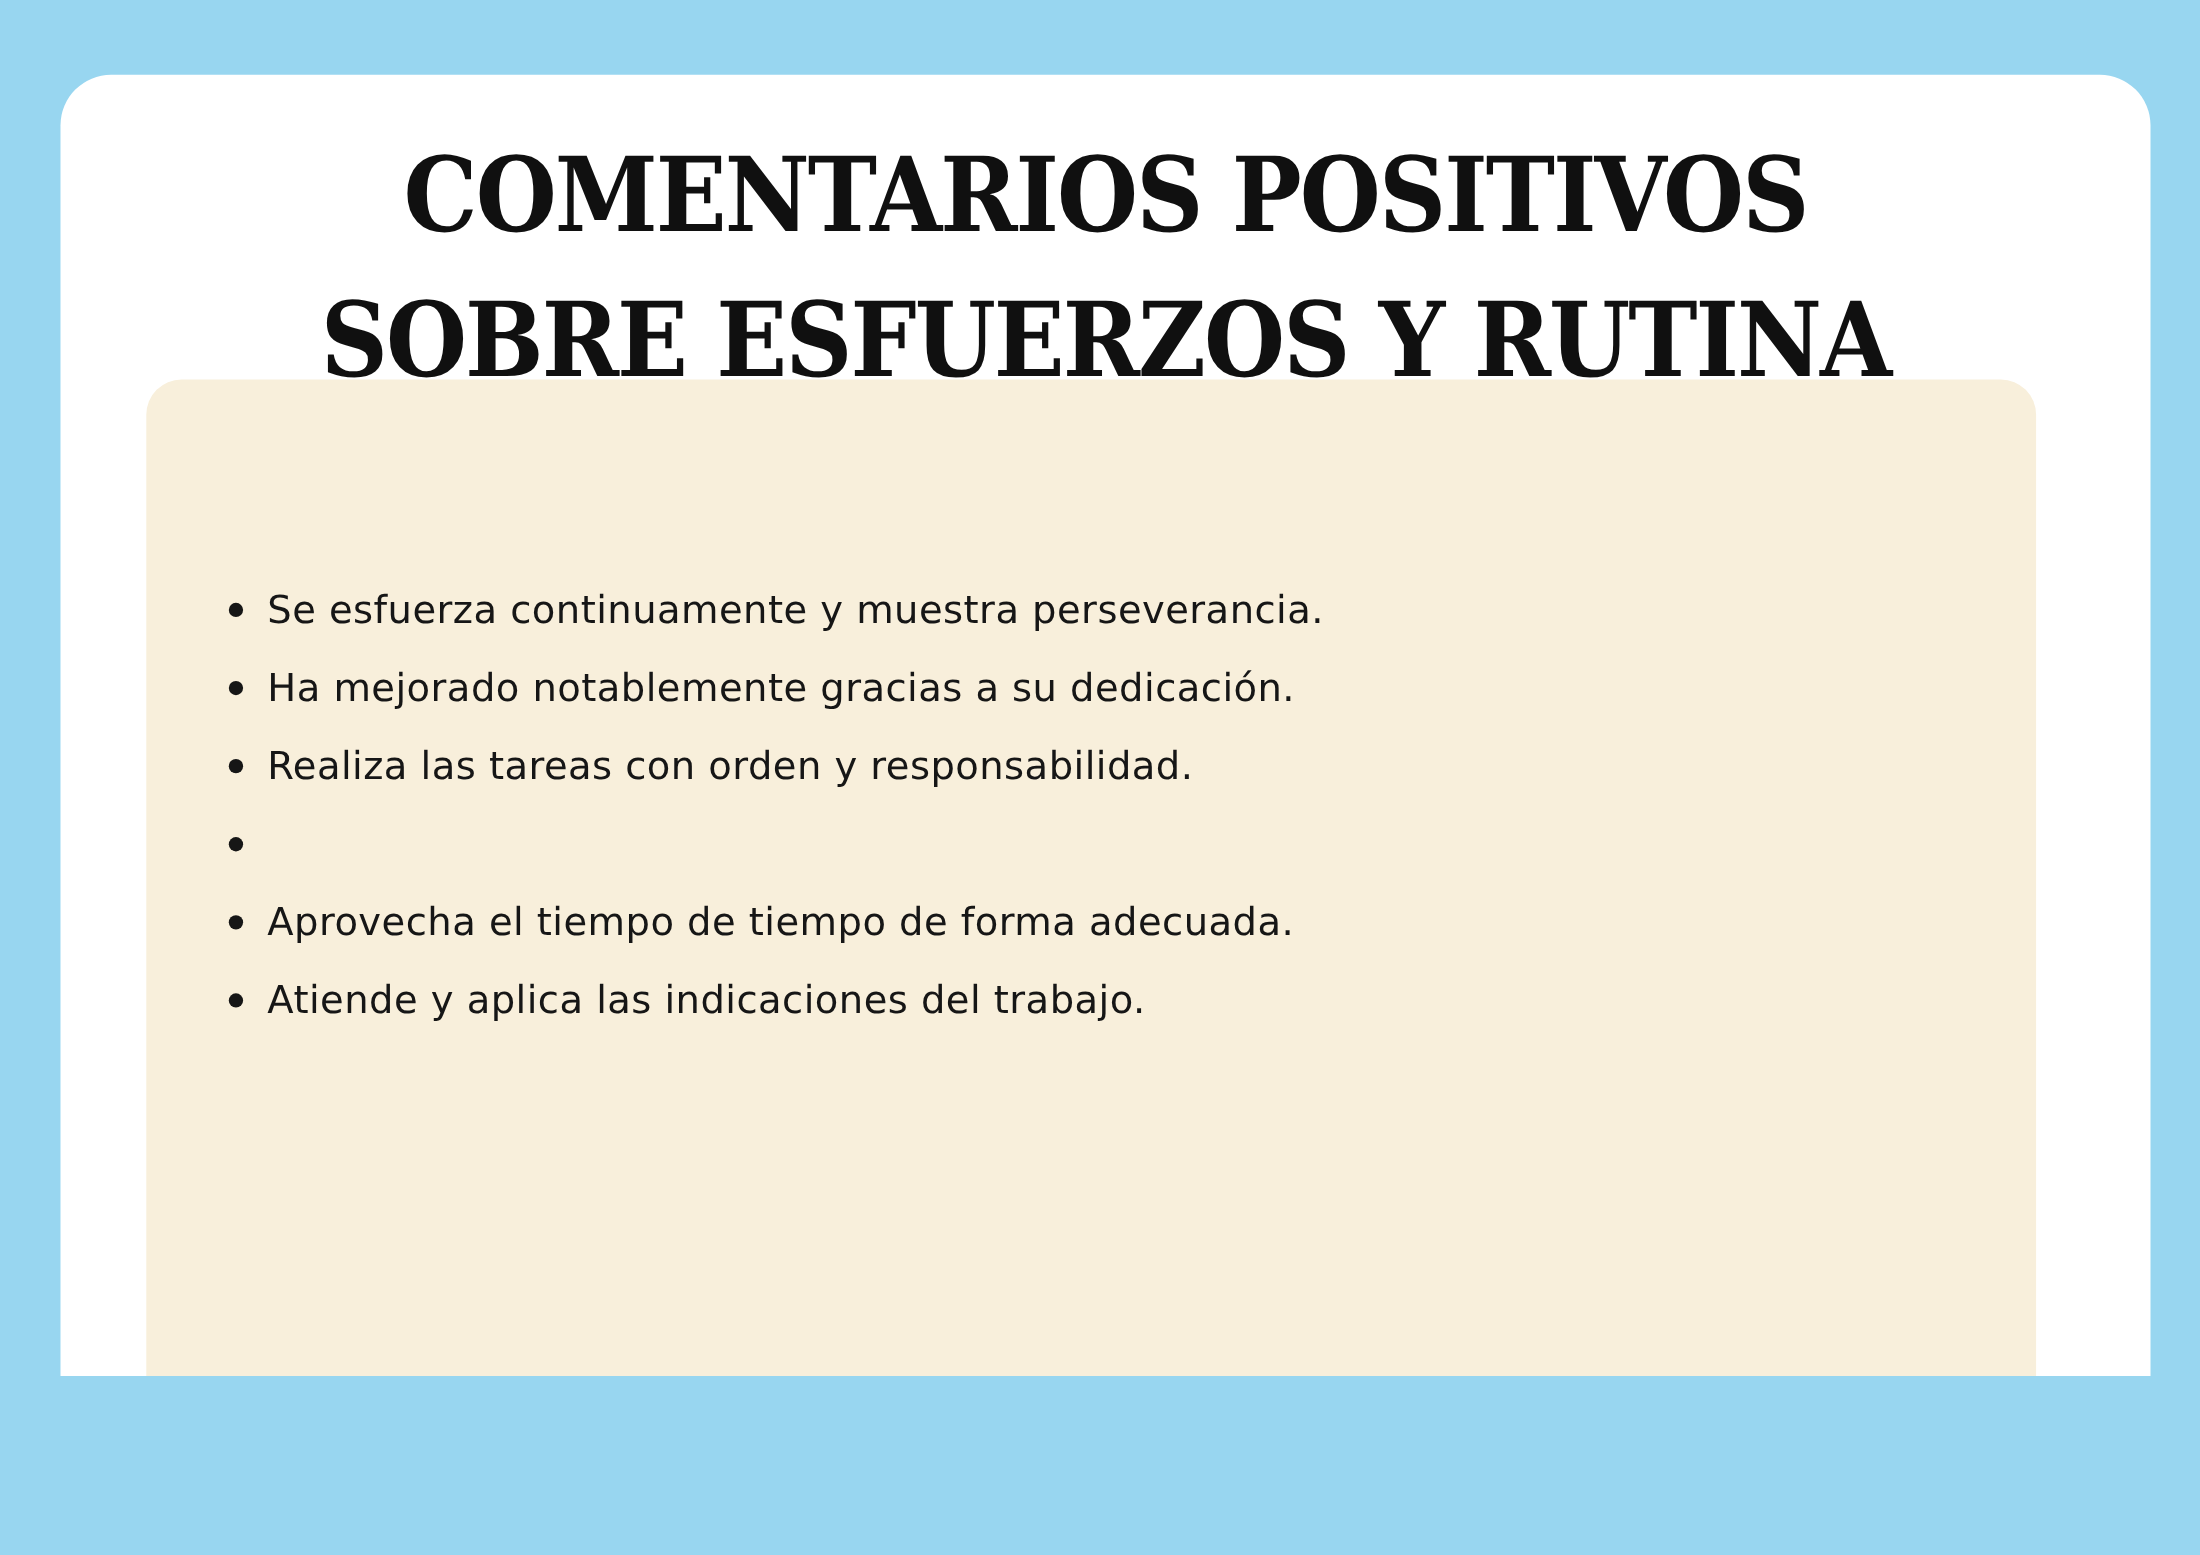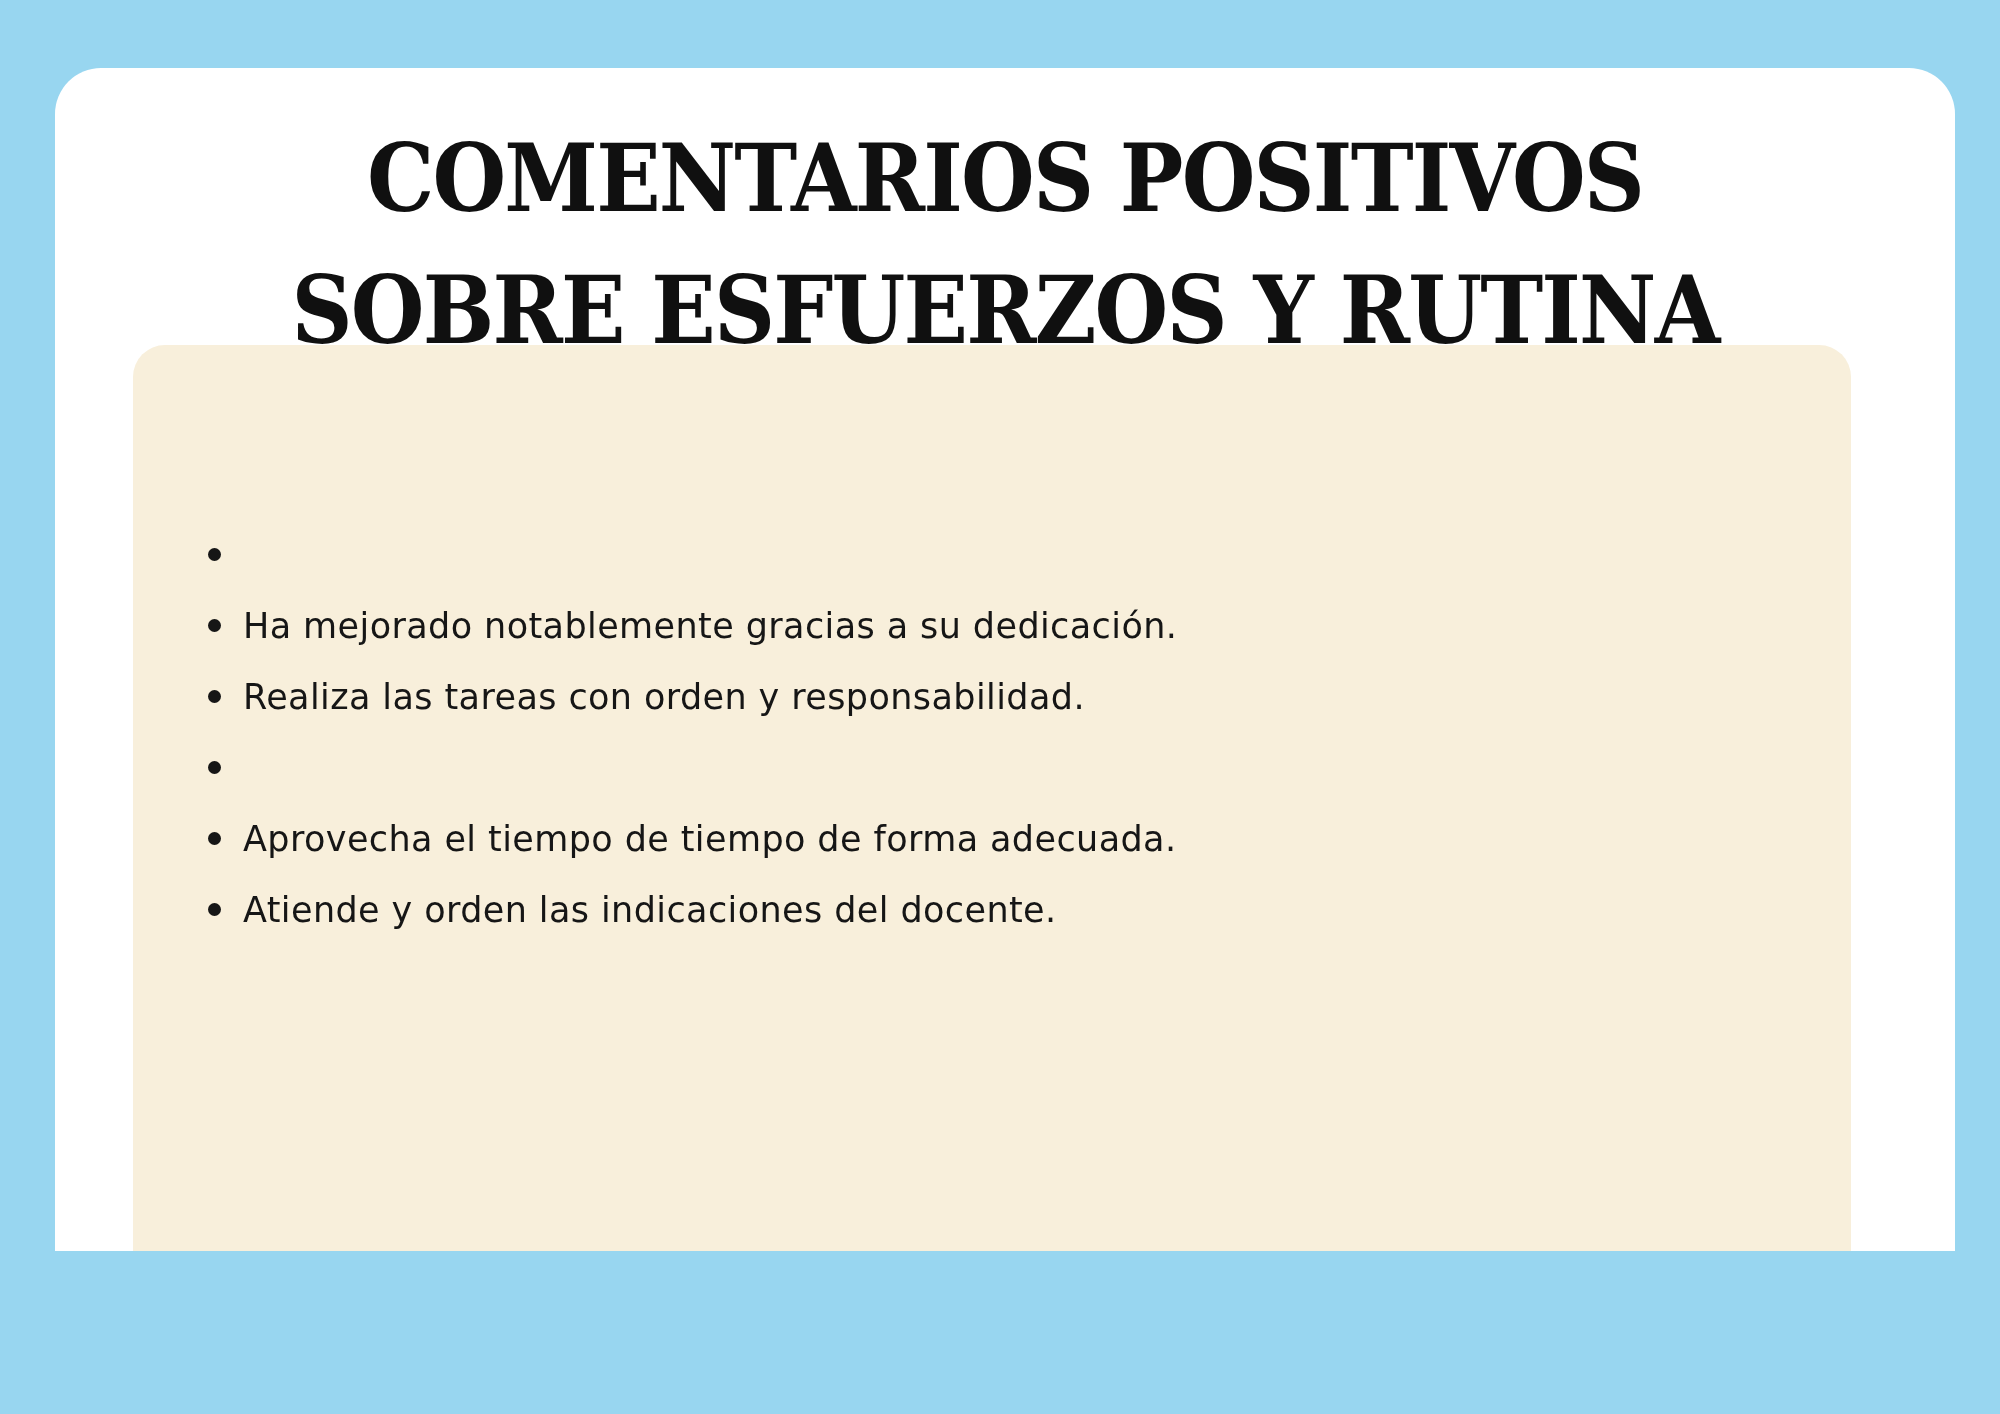--- a/index.html
+++ b/index.html
@@ -146,6 +146,7 @@
       <ul class="bullets">
         <li>
           <span class="dot"></span>
+          <span>Se esfuerza continuamente y muestra perseverancia.</span>
         </li>
         <li>
           <span class="dot"></span>

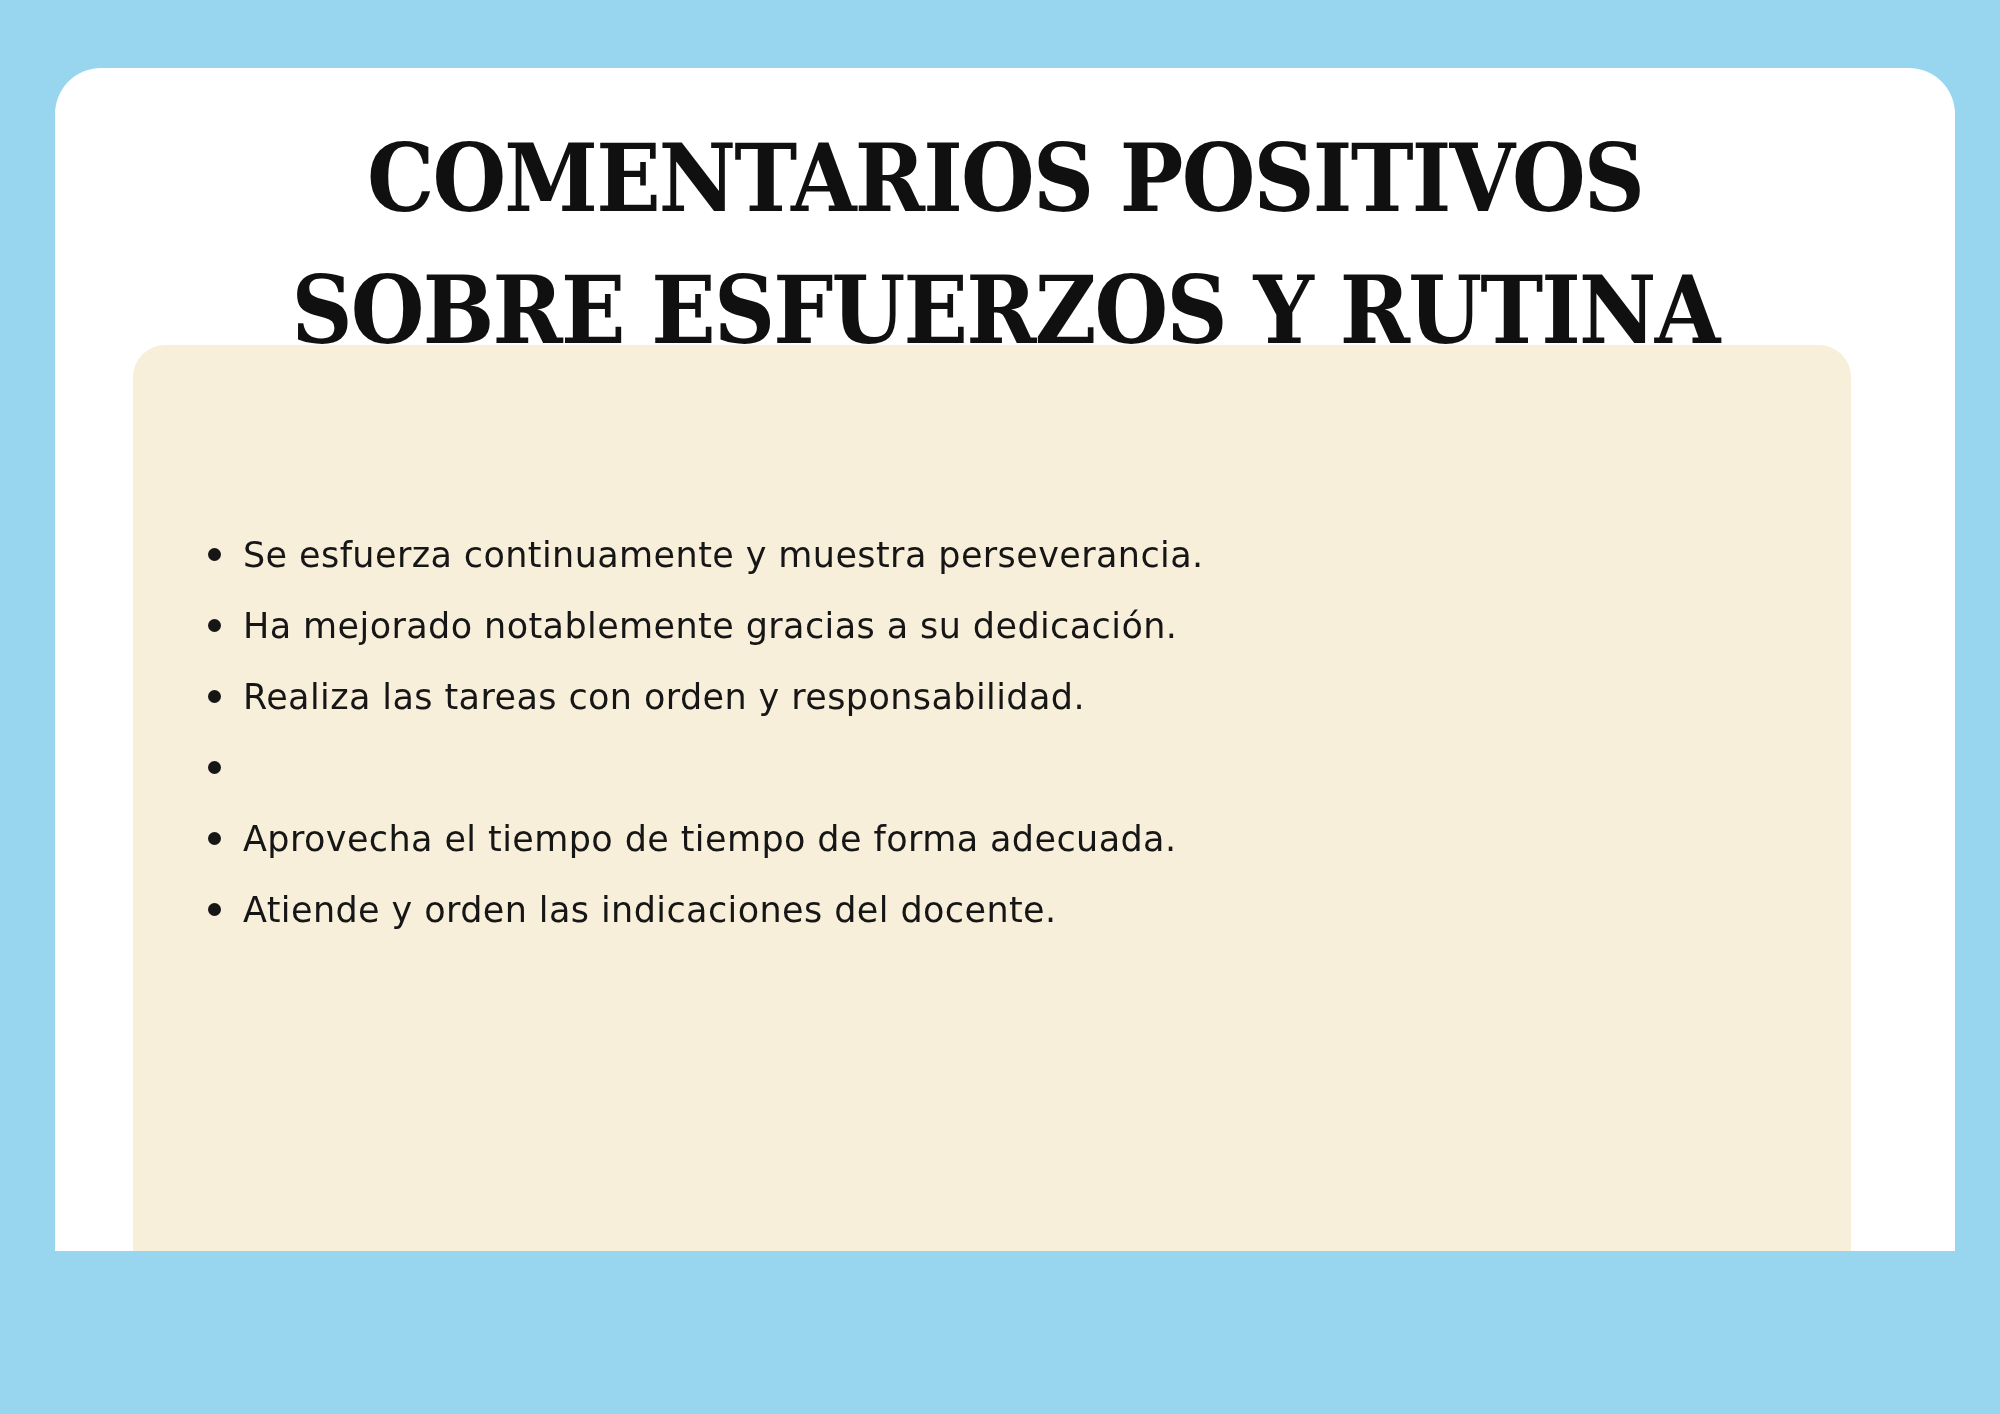--- a/index.html
+++ b/index.html
@@ -165,7 +165,7 @@
         </li>
         <li>
           <span class="dot"></span>
-          <span>Atiende y orden las indicaciones del docente.</span>
+          <span>Atiende y aplica las indicaciones del trabajo.</span>
         </li>
       </ul>
     </div>

